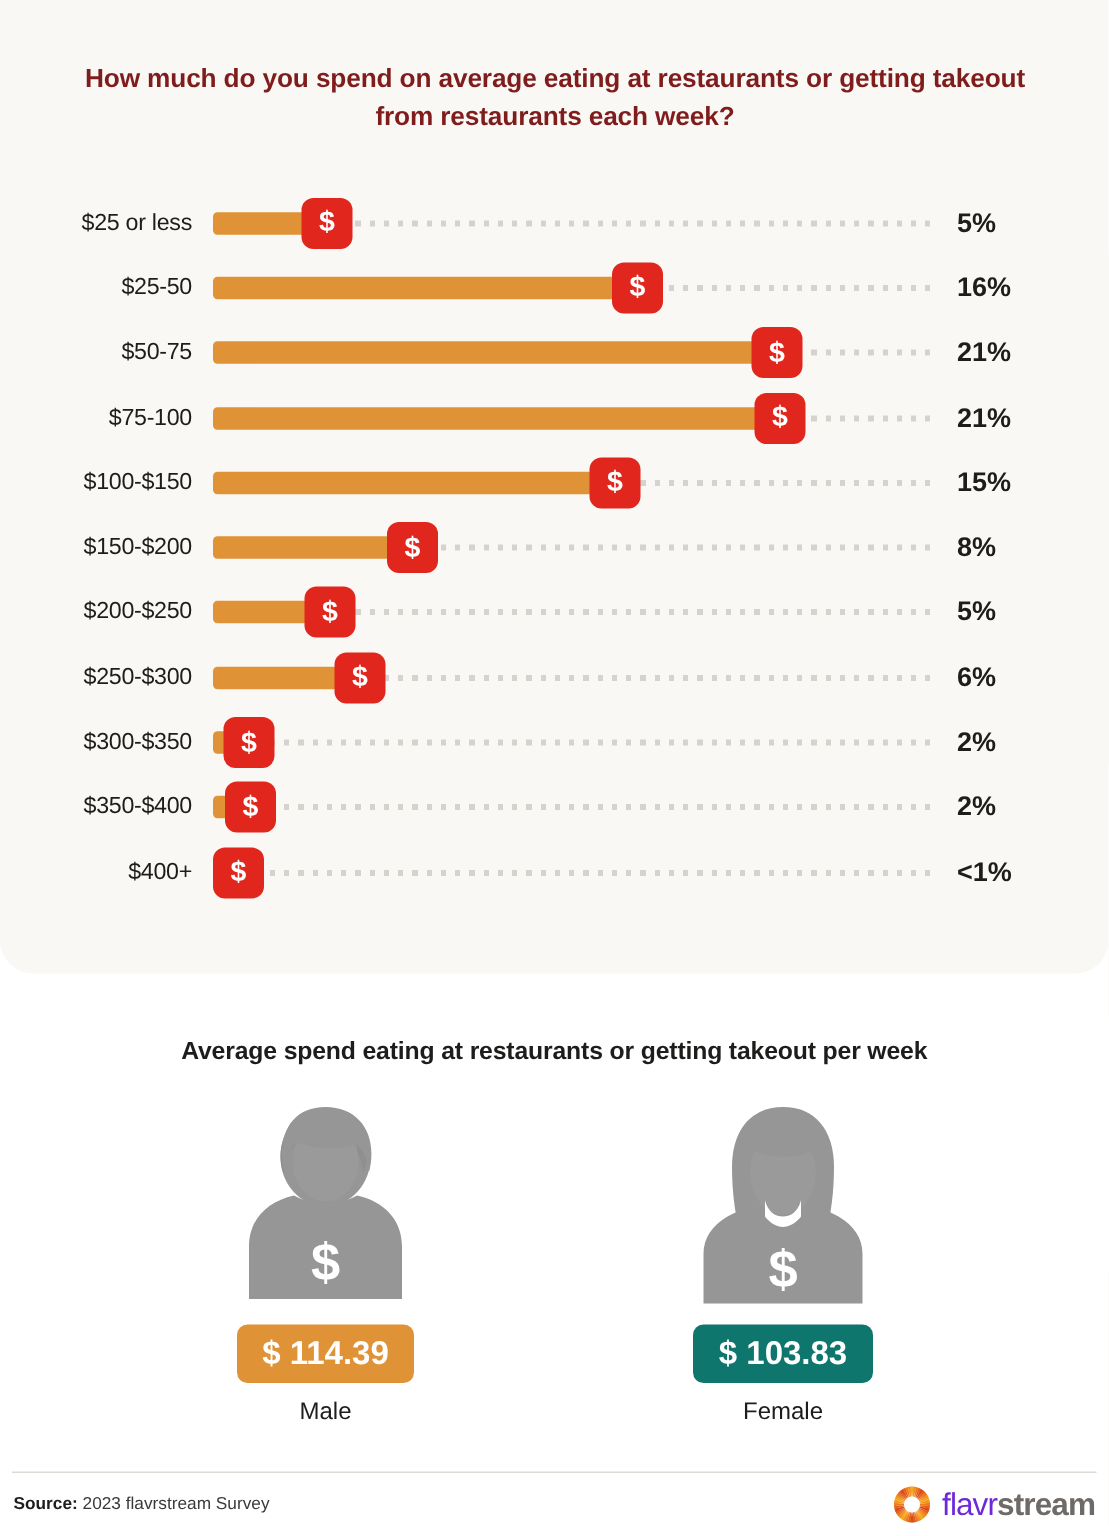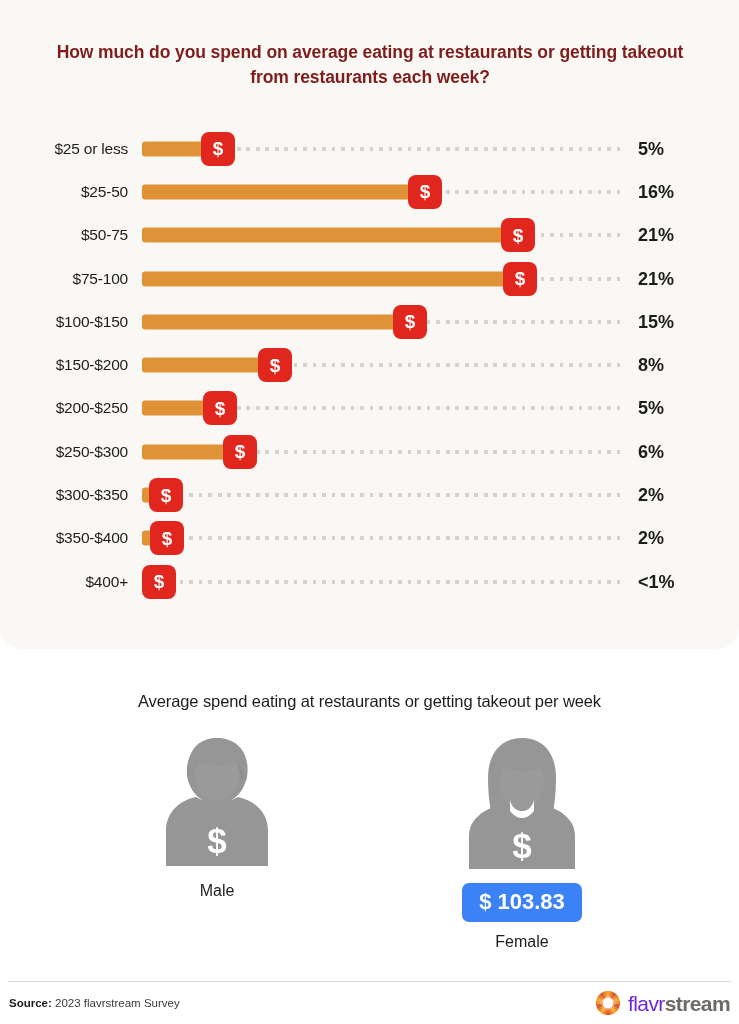--- a/index.html
+++ b/index.html
@@ -127,7 +127,7 @@
     width: 739px;
     text-align: center;
     font-size: 16.5px;
-    font-weight: normal;
+    font-weight: bold;
     color: #1d1d1b;
     letter-spacing: -0.1px;
   }

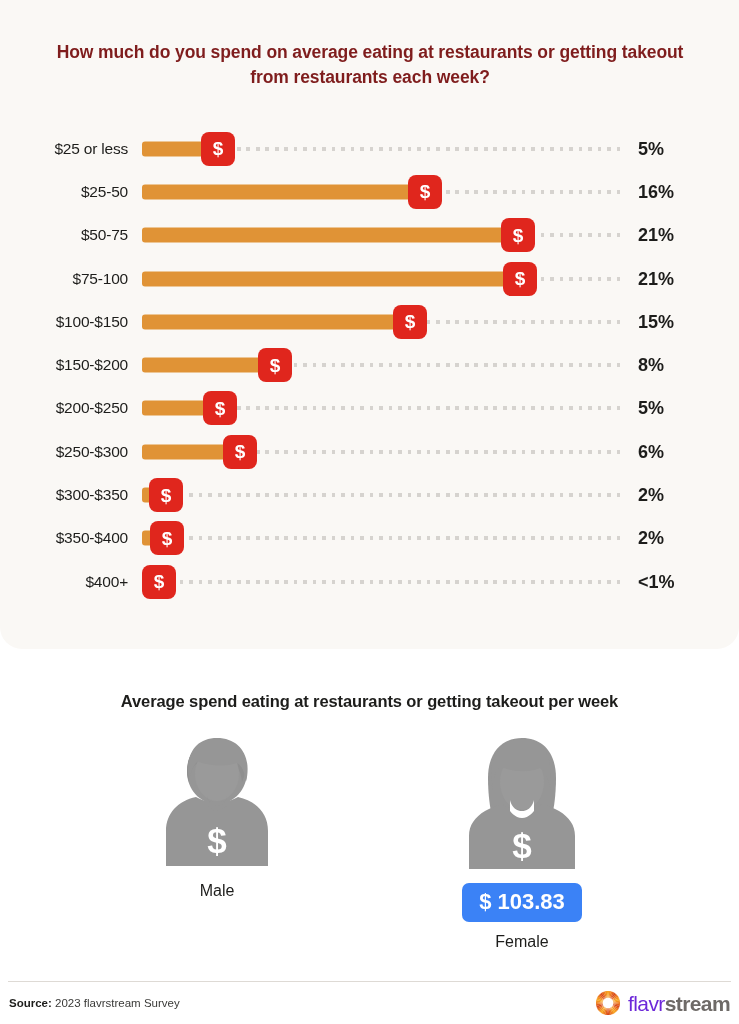--- a/index.html
+++ b/index.html
@@ -330,6 +330,7 @@
       <path d="M55 60c0 0 1 10 10 10s10-10 10-10v9c0 0-4 6-10 6s-10-6-10-6z" fill="#969696"></path>
       <text x="65" y="117" font-family="'Liberation Sans', sans-serif" font-size="35" font-weight="bold" fill="#ffffff" text-anchor="middle">$</text>
     </svg>
+    <div class="value-badge badge-male">$ 114.39</div>
     <div class="person-label">Male</div>
   </div>
 

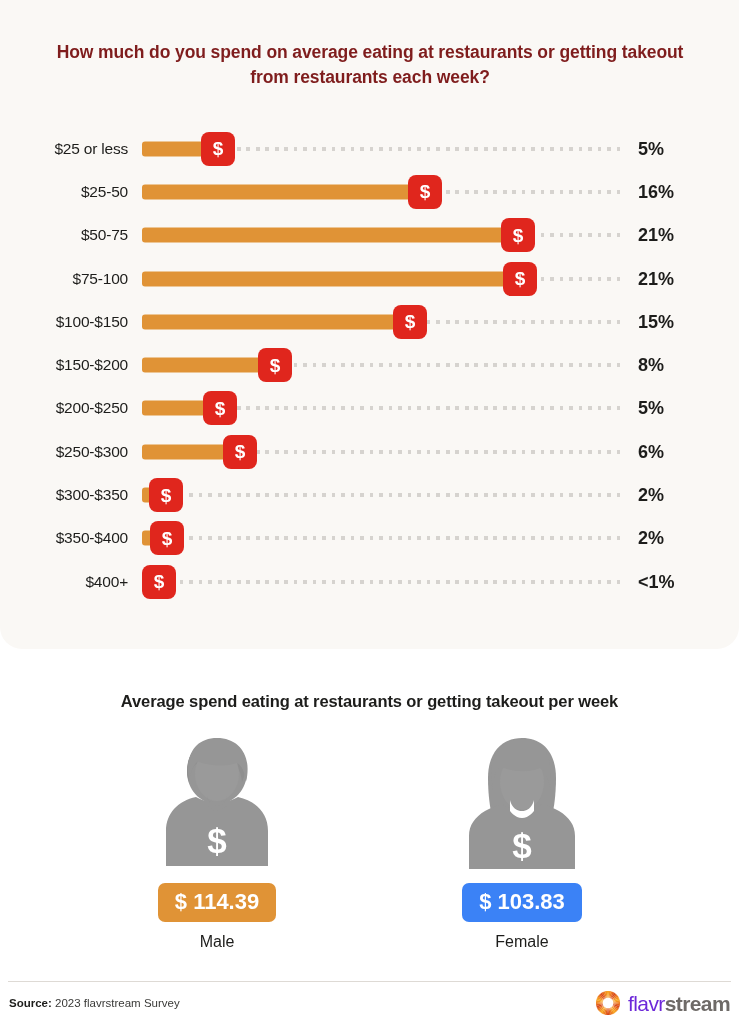--- a/index.html
+++ b/index.html
@@ -163,7 +163,7 @@
     white-space: nowrap;
   }
   .badge-male   { background: #e09336; }
-  .badge-female { background: #3b82f6; }
+  .badge-female { background: #0f766e; }
   .person-label {
     margin-top: 11px;
     font-size: 16px;

